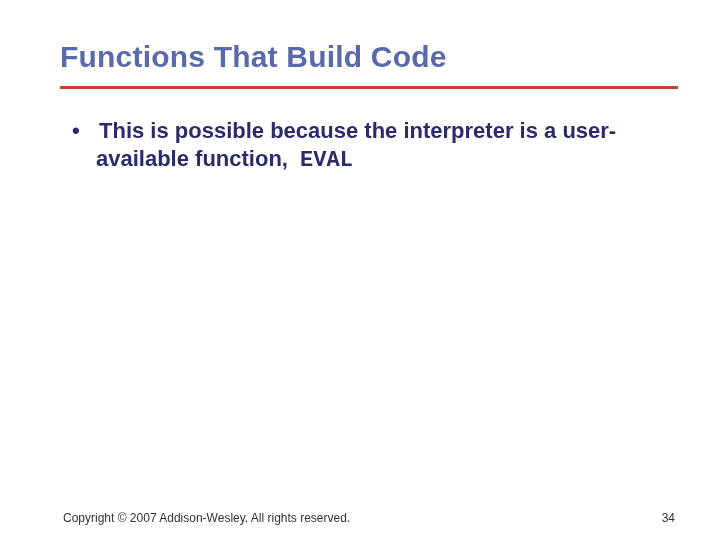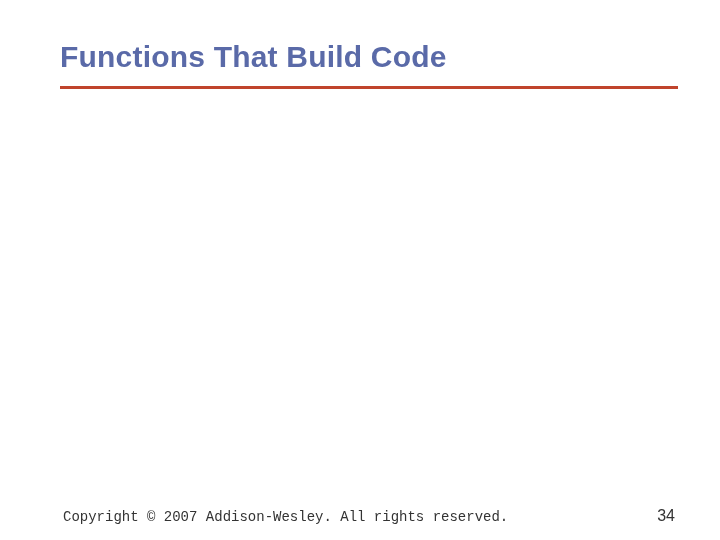--- a/index.html
+++ b/index.html
@@ -25,6 +25,9 @@
 
   <div class="body">
     <ul class="bullets">
+      <li>
+        <span>This is possible because the interpreter is a user-available function, </span><span class="mono">EVAL</span>
+      </li>
     </ul>
   </div>
 

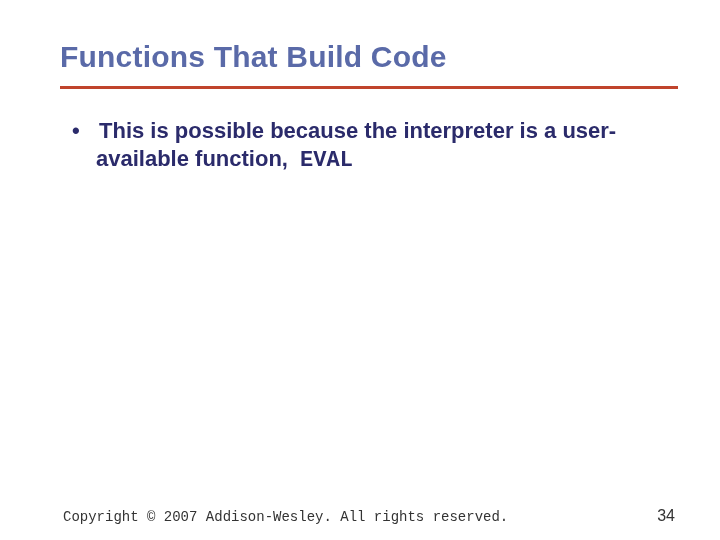--- a/index.html
+++ b/index.html
@@ -13,7 +13,7 @@
   ul.bullets > li::before { content: "•"; position: absolute; left: 6px; top: 0; color: #2b2b6b; font-size: 22px; line-height: 1.25; }
   .mono { font-family: "Courier New", Courier, monospace; font-weight: 600; }
   .footer { position: absolute; left: 48px; right: 48px; bottom: 18px; display: flex; justify-content: space-between; align-items: baseline; color: #333; }
-  .copyright { font-size: 14px; font-family: Liberation Mono, monospace; font-weight: 400; }
+  .copyright { font-size: 12px; font-family: Liberation Sans, sans-serif; font-weight: 400; }
   .pagenum { font-size: 16px; font-family: Arial, sans-serif; color: #333; }
 </style>
 </head>

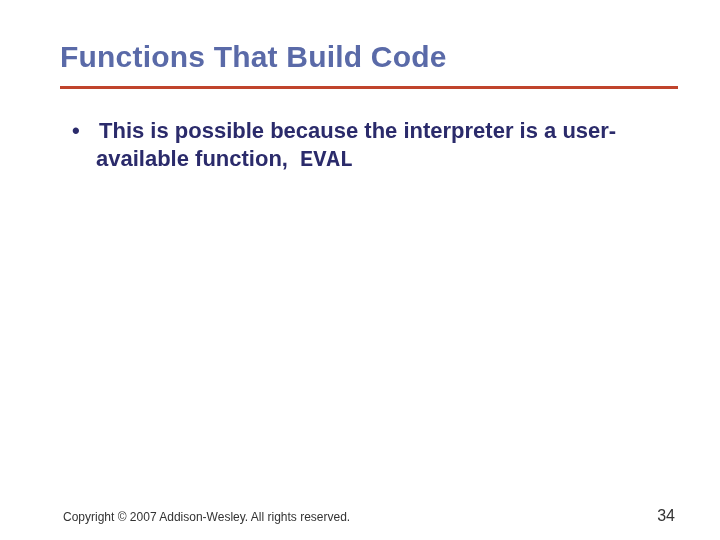--- a/index.html
+++ b/index.html
@@ -14,7 +14,7 @@
   .mono { font-family: "Courier New", Courier, monospace; font-weight: 600; }
   .footer { position: absolute; left: 48px; right: 48px; bottom: 18px; display: flex; justify-content: space-between; align-items: baseline; color: #333; }
   .copyright { font-size: 12px; font-family: Liberation Sans, sans-serif; font-weight: 400; }
-  .pagenum { font-size: 16px; font-family: Arial, sans-serif; color: #333; }
+  .pagenum { font-size: 12px; font-family: Arial, sans-serif; color: #333; }
 </style>
 </head>
 <body>

